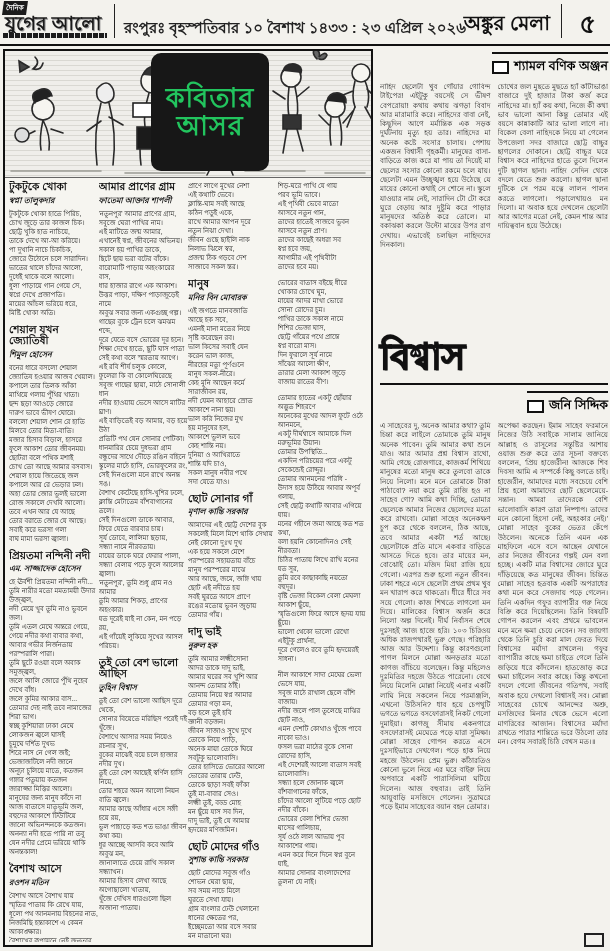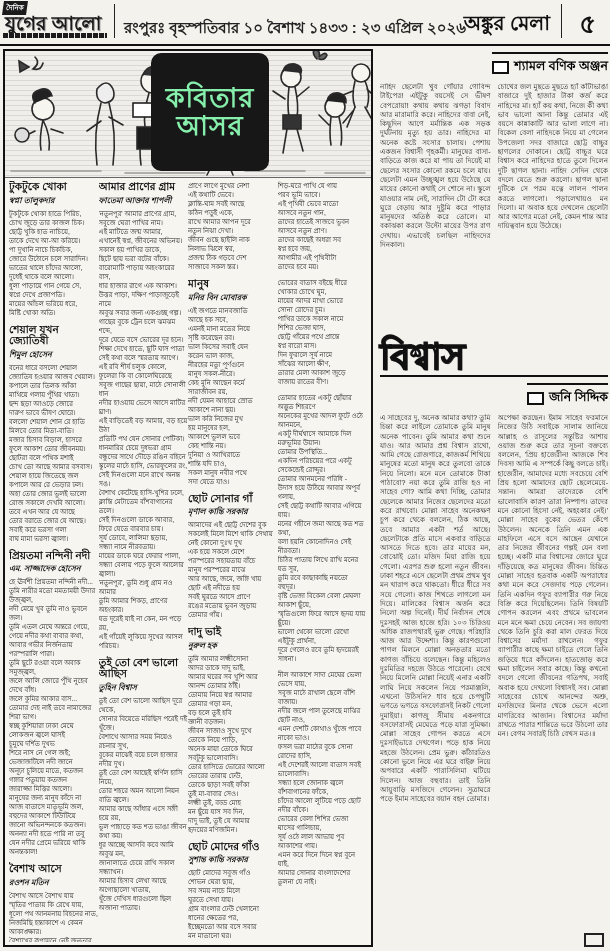--- a/index.html
+++ b/index.html
@@ -28,7 +28,7 @@
   .banner svg{position:absolute;left:0;top:0;}
   .banner-title{position:absolute;left:146px;top:2px;width:118px;height:118px;background:#171717;border-radius:10px;
     display:flex;flex-direction:column;align-items:center;justify-content:center;}
-  .banner-title span{color:#86efac;font-size:27px;font-weight:900;line-height:1.05;letter-spacing:1px;}
+  .banner-title span{color:#22c55e;font-size:27px;font-weight:900;line-height:1.05;letter-spacing:1px;}
   .pcols{position:absolute;left:4px;top:130px;right:4px;bottom:3px;display:flex;overflow:hidden;}
   .pcol{flex:1 1 0;overflow:hidden;}
   .poem{margin-bottom:7px;}

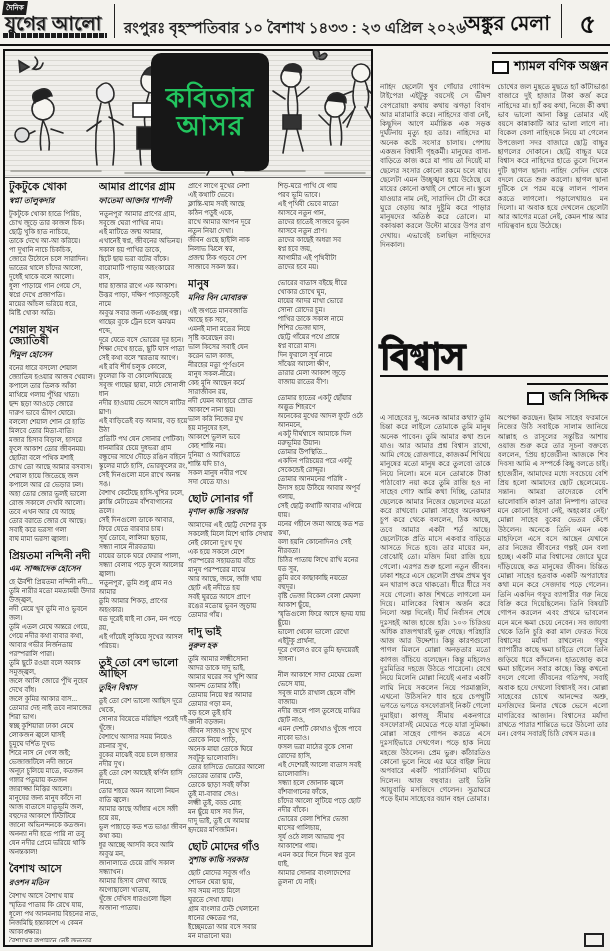--- a/index.html
+++ b/index.html
@@ -47,7 +47,7 @@
   .body2col{display:flex;gap:7px;margin-top:6px;}
   .acol{flex:1 1 0;font-size:7.1px;line-height:9.3px;text-align:justify;color:#1c1c1c;overflow:hidden;}
   .a1 .acol{height:244px;}
-  .a2-headrow{margin-top:12px;position:relative;border-bottom:2px solid #111;padding-bottom:0;}
+  .a2-headrow{margin-top:12px;position:relative;border-bottom:2px solid #111;padding-bottom:8px;}
   .a2-head{font-size:36px;display:inline-block;}
   .a2 .acol{height:492px;}
   .endbox{position:absolute;right:6px;bottom:4px;width:16px;height:10px;border:2px solid #222;background:#f3f2ed;}

